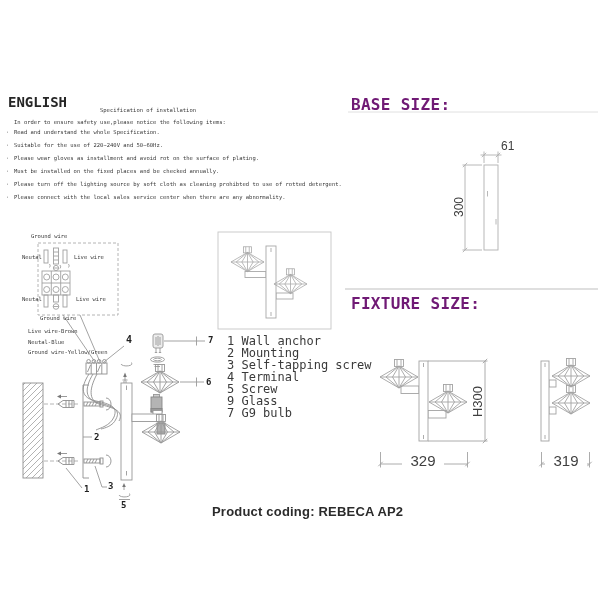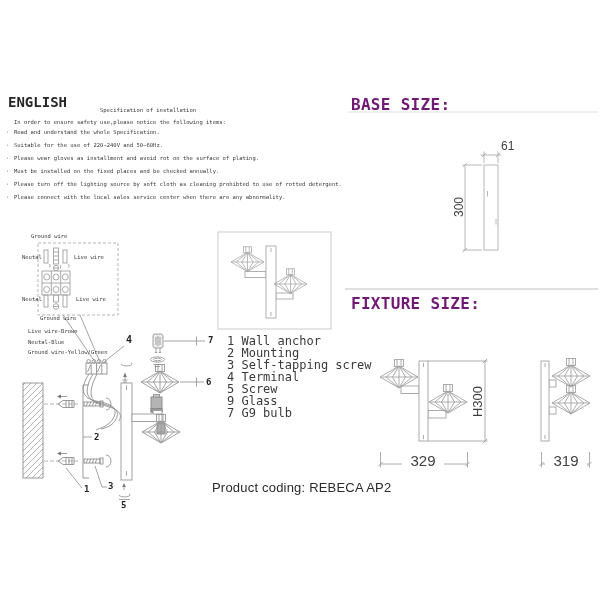--- a/index.html
+++ b/index.html
@@ -354,7 +354,7 @@
   <div class="t dim dimh" style="left:402px;top:452px;">329</div>
   <div class="t dim dimh" style="left:545px;top:452px;">319</div>
 
-  <div class="t pcoding" style="left:212px;top:480px;">Product coding: REBECA AP2</div>
+  <div class="t pcoding" style="left:212px;top:504px;font-weight:bold;">Product coding: REBECA AP2</div>
 
 </div>
 

